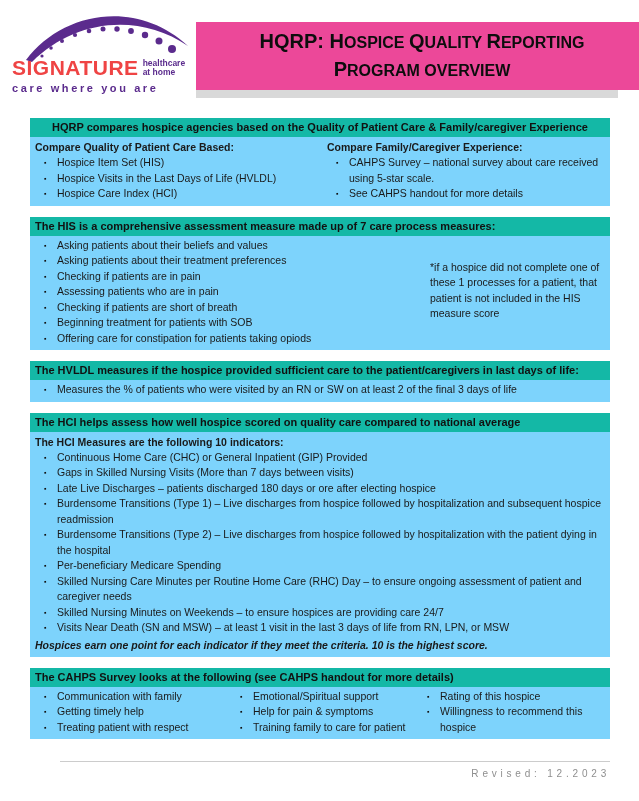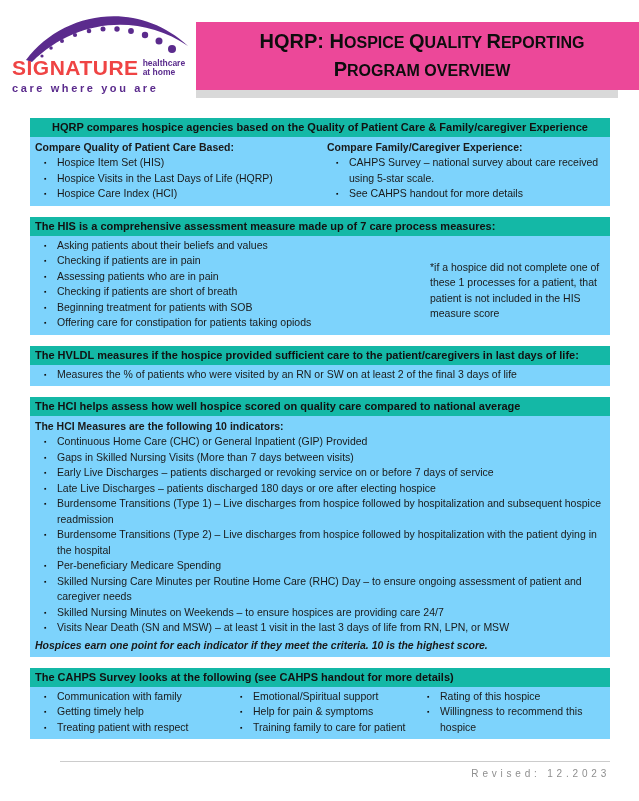--- a/index.html
+++ b/index.html
@@ -101,7 +101,7 @@
               </li>
             <li class="li">
                 <span class="blt">▪</span>
-                <span class="btx">Hospice Visits in the Last Days of Life (HQRP)</span>
+                <span class="btx">Hospice Visits in the Last Days of Life (HVLDL)</span>
               </li>
             <li class="li">
                 <span class="blt">▪</span>

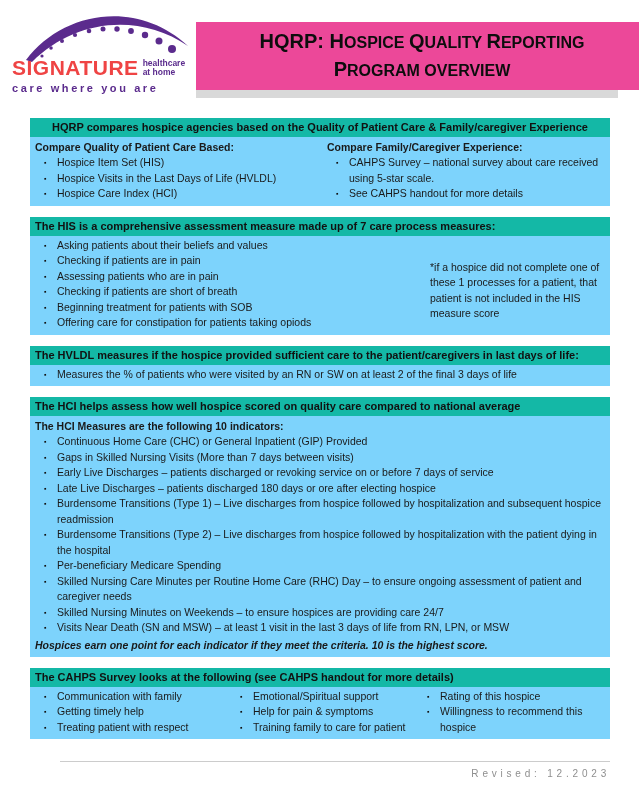--- a/index.html
+++ b/index.html
@@ -136,6 +136,10 @@
               </li>
             <li class="li">
                 <span class="blt">▪</span>
+                <span class="btx">Asking patients about their treatment preferences</span>
+              </li>
+            <li class="li">
+                <span class="blt">▪</span>
                 <span class="btx">Checking if patients are in pain</span>
               </li>
             <li class="li">

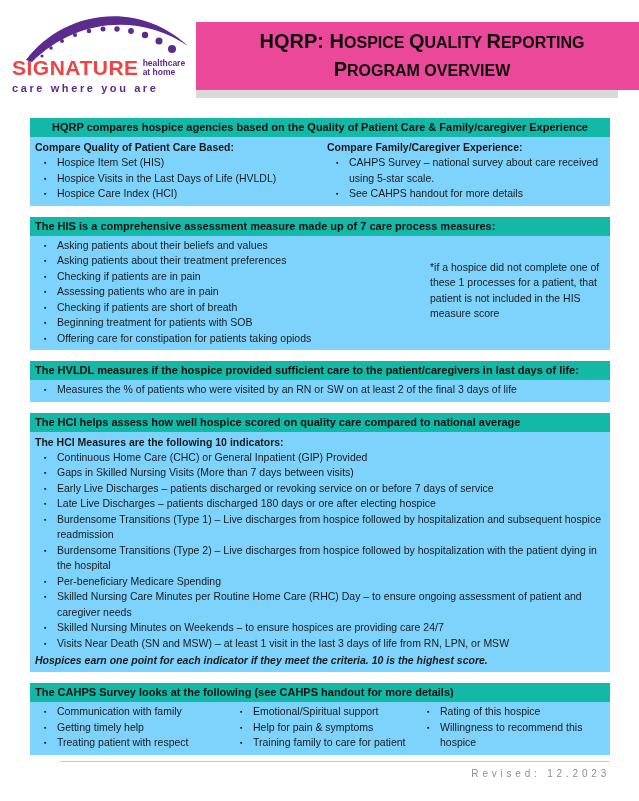--- a/index.html
+++ b/index.html
@@ -191,10 +191,6 @@
             </li>
           <li class="li">
               <span class="blt">▪</span>
-              <span class="btx">Early Live Discharges – patients discharged or revoking service on or before 7 days of service</span>
-            </li>
-          <li class="li">
-              <span class="blt">▪</span>
               <span class="btx">Late Live Discharges – patients discharged 180 days or ore after electing hospice</span>
             </li>
           <li class="li">

